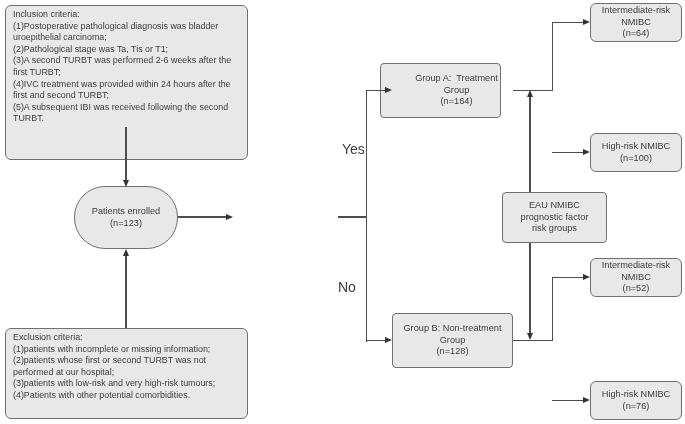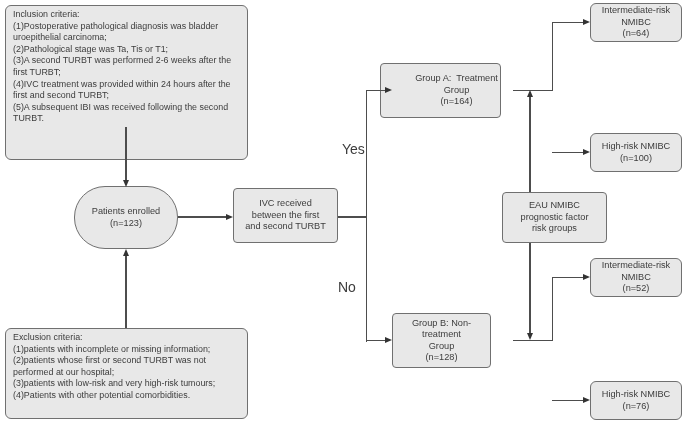--- a/index.html
+++ b/index.html
@@ -74,9 +74,6 @@
   <div class="node pill" style="left:74px;top:186px;width:104px;height:63px;">Patients enrolled
 (n=123)</div>
 
-  <div class="node" style="left:233px;top:188px;width:105px;height:55px;">IVC received
-between the first
-and second TURBT</div>
 
   <div class="node" style="left:380px;top:63px;width:121px;height:55px;padding-left:32px;">Group A:  Treatment
 Group

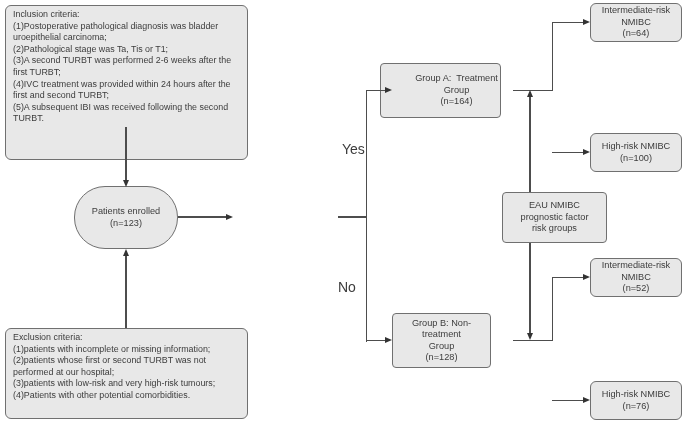--- a/index.html
+++ b/index.html
@@ -79,7 +79,7 @@
 Group
 (n=164)</div>
 
-  <div class="node" style="left:392px;top:313px;width:99px;height:55px;">Group B: Non-treatment
+  <div class="node" style="left:392px;top:313px;width:121px;height:55px;">Group B: Non-treatment
 Group
 (n=128)</div>
 

